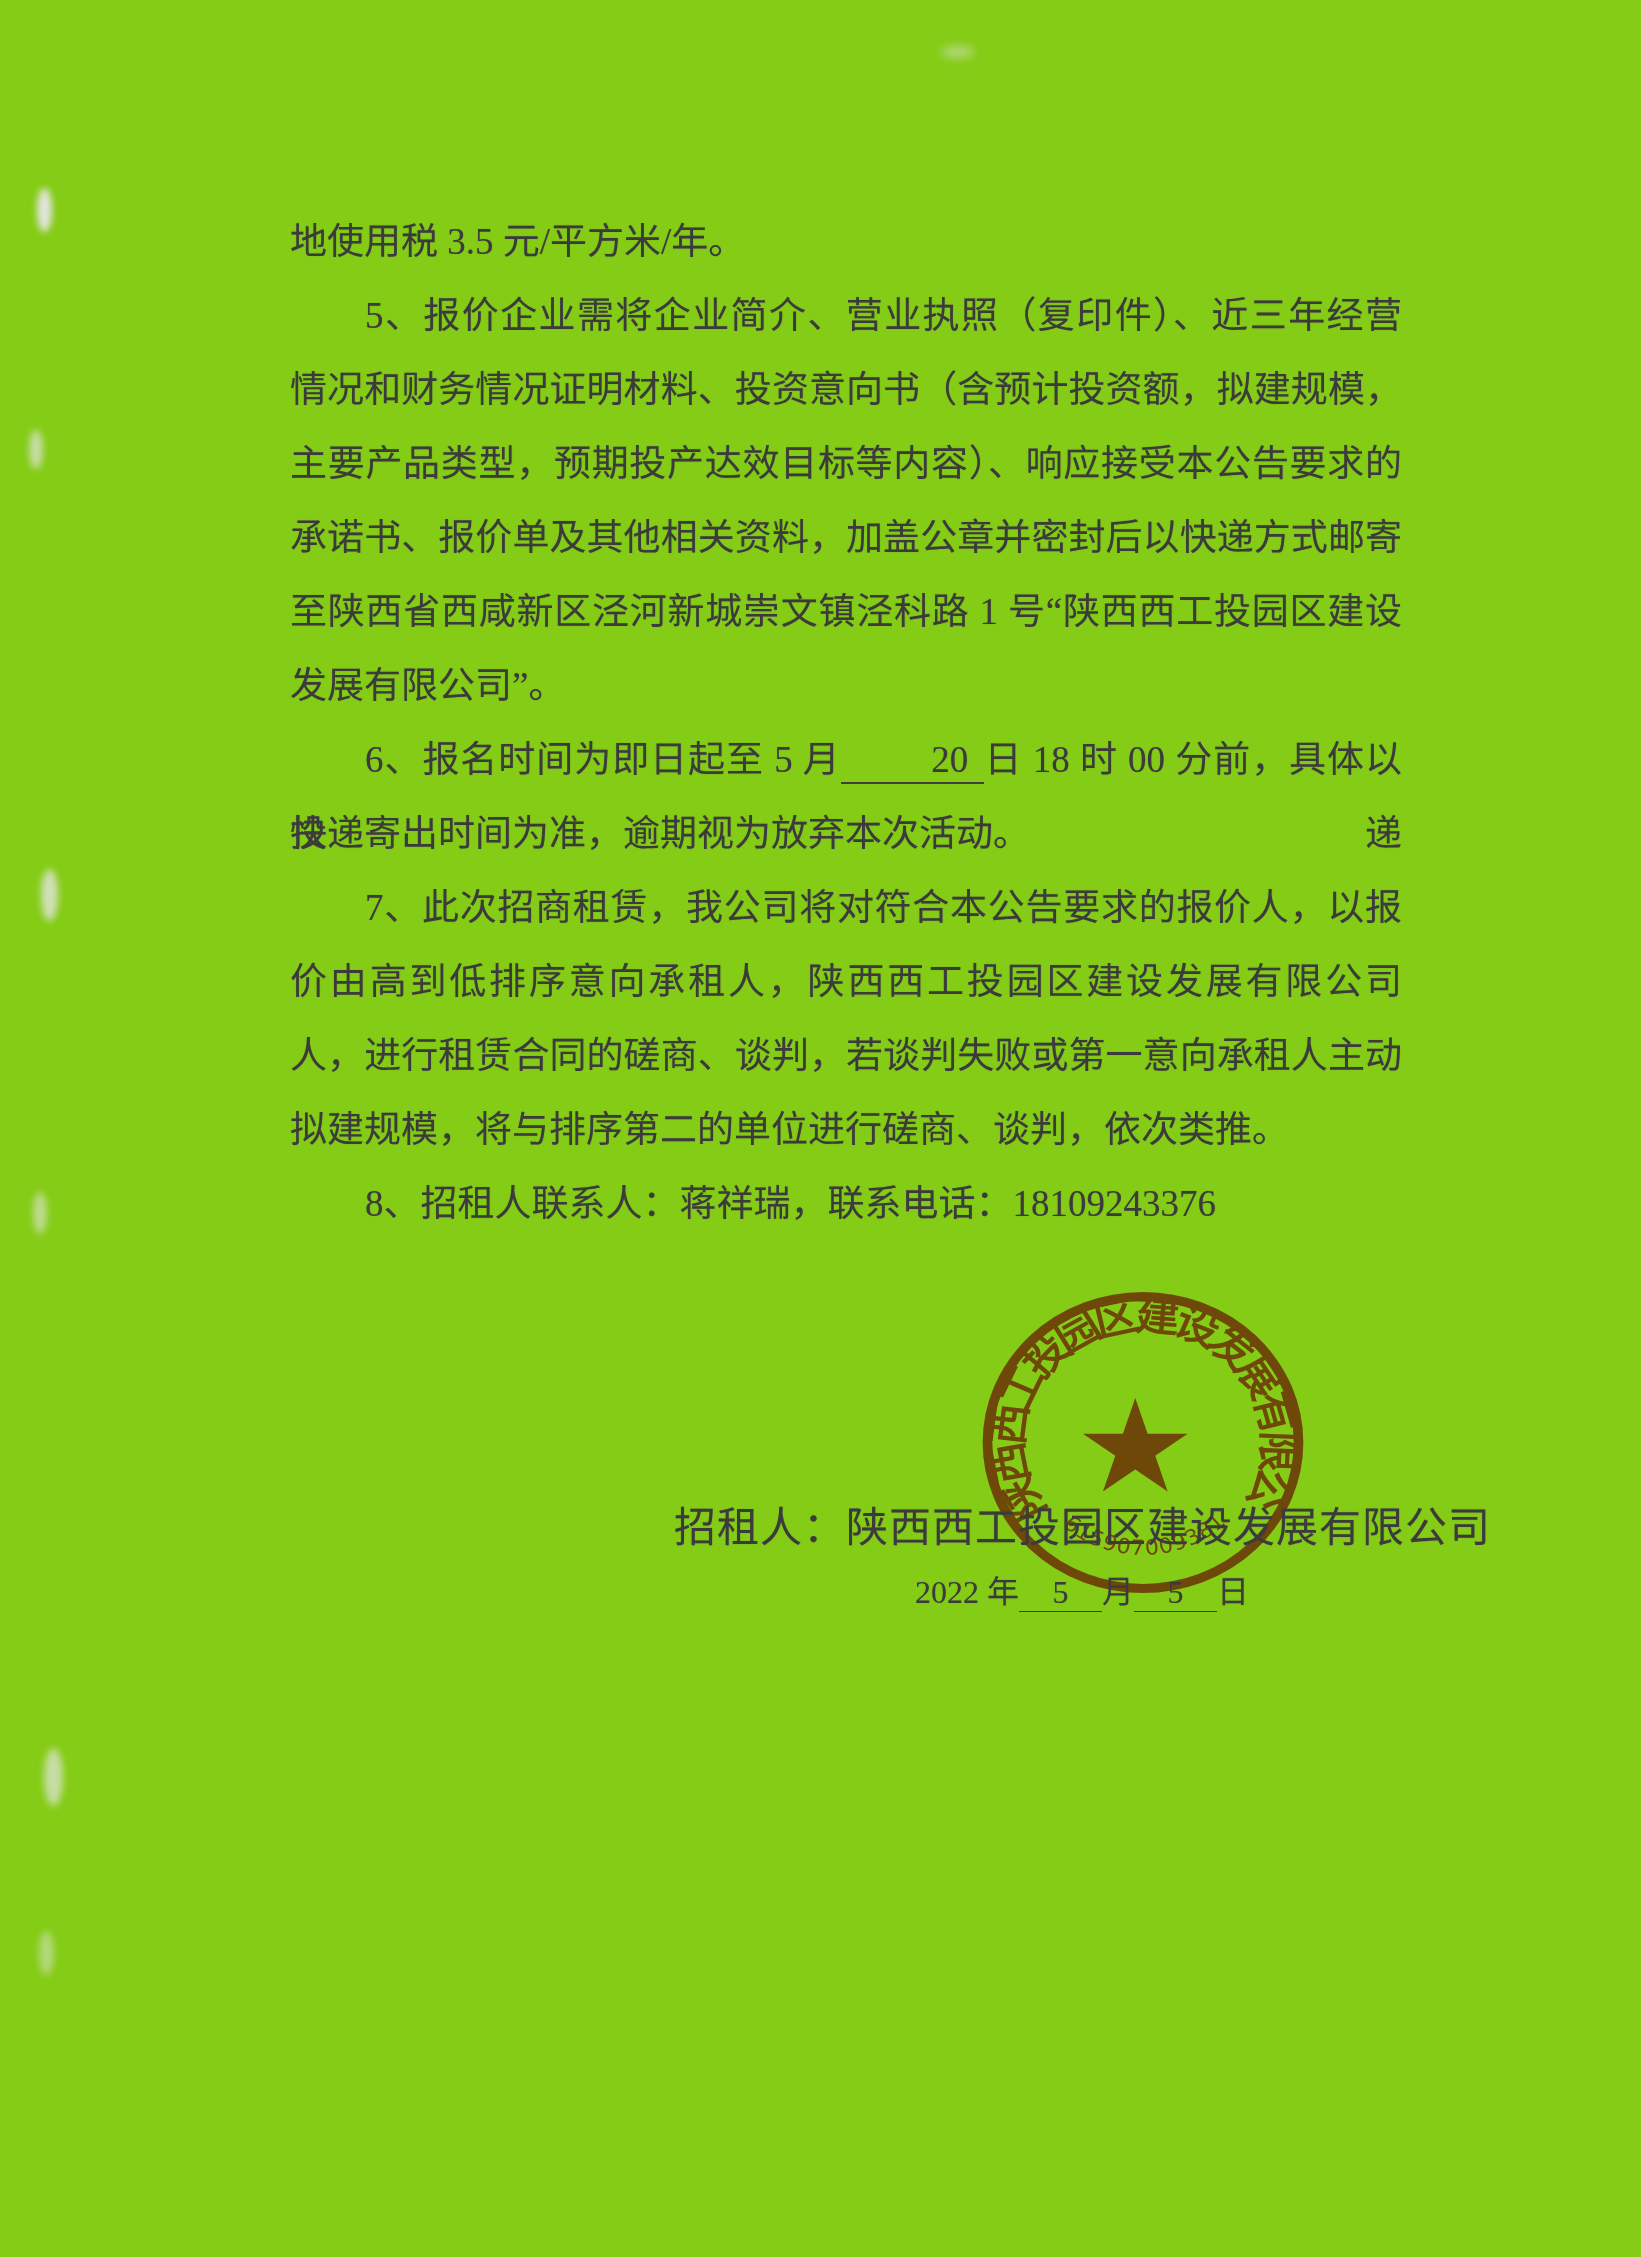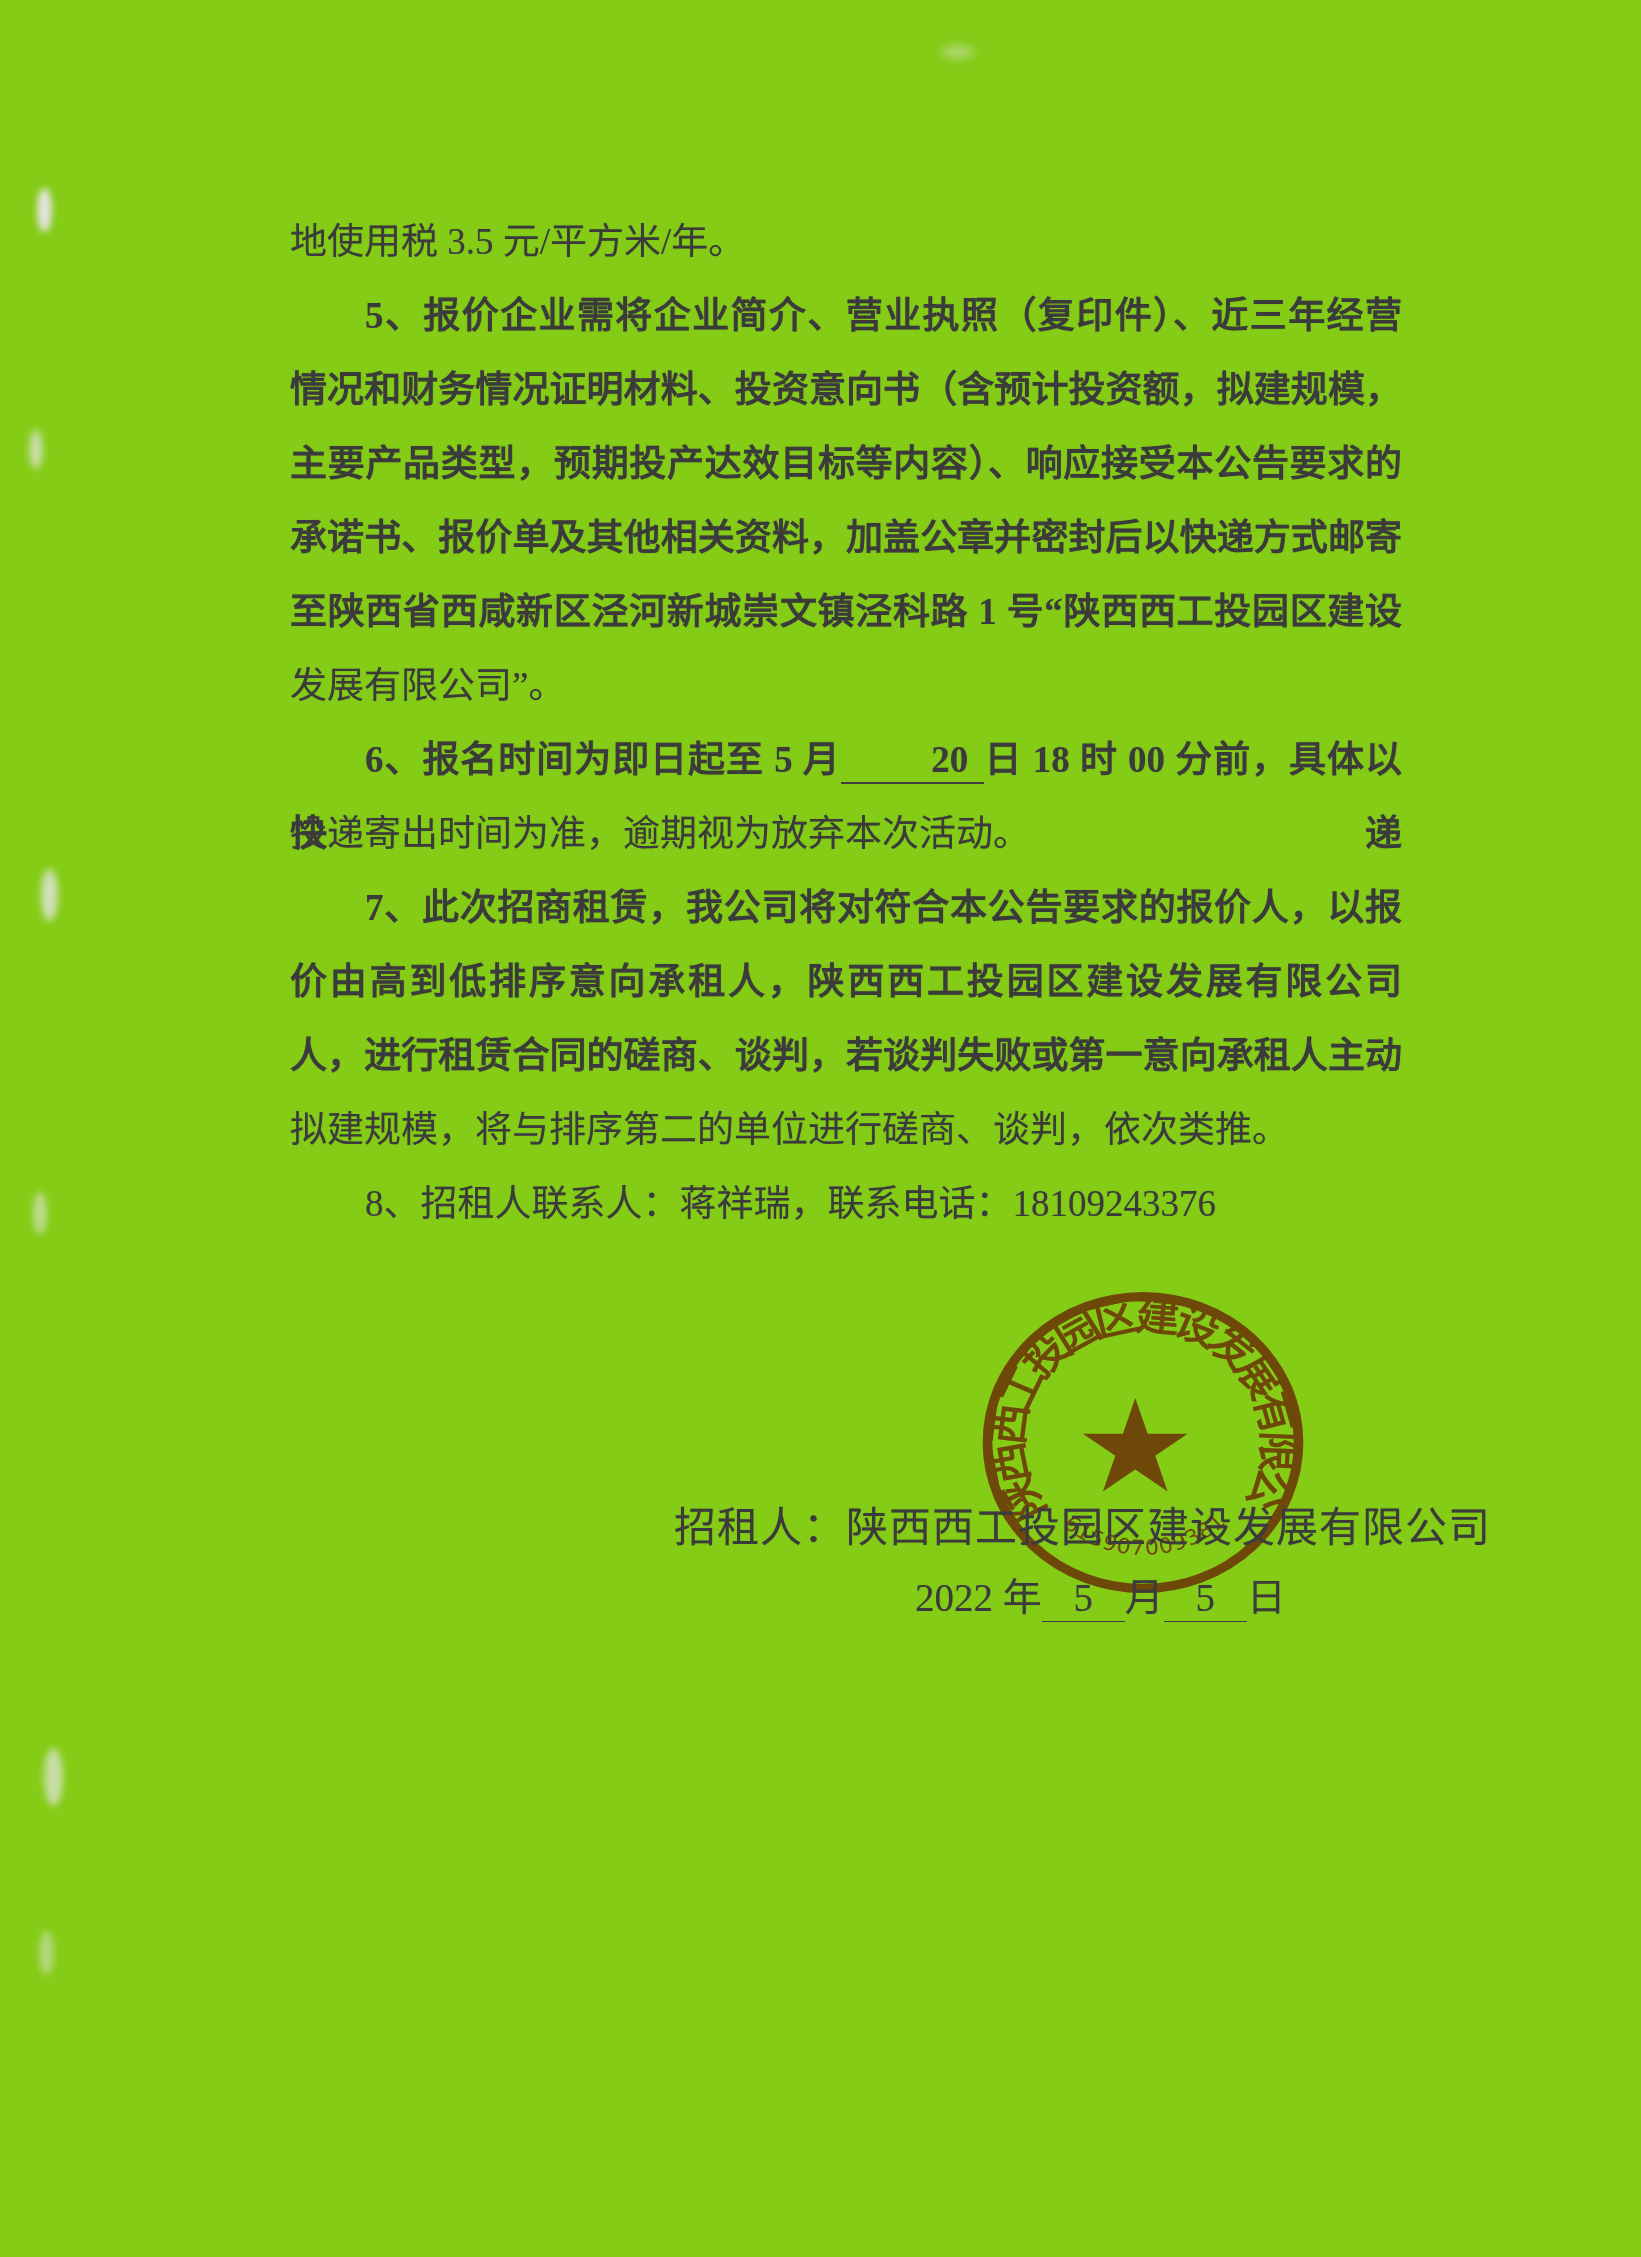--- a/index.html
+++ b/index.html
@@ -23,7 +23,7 @@
     text-align:justify;
     text-align-last:left;
   }
-  .line.just{text-align-last:justify;font-weight:bold;}
+  .line.just{text-align-last:justify;}
   .line.indent{text-indent:75px;}
   .fill-blank{
     display:inline-block;

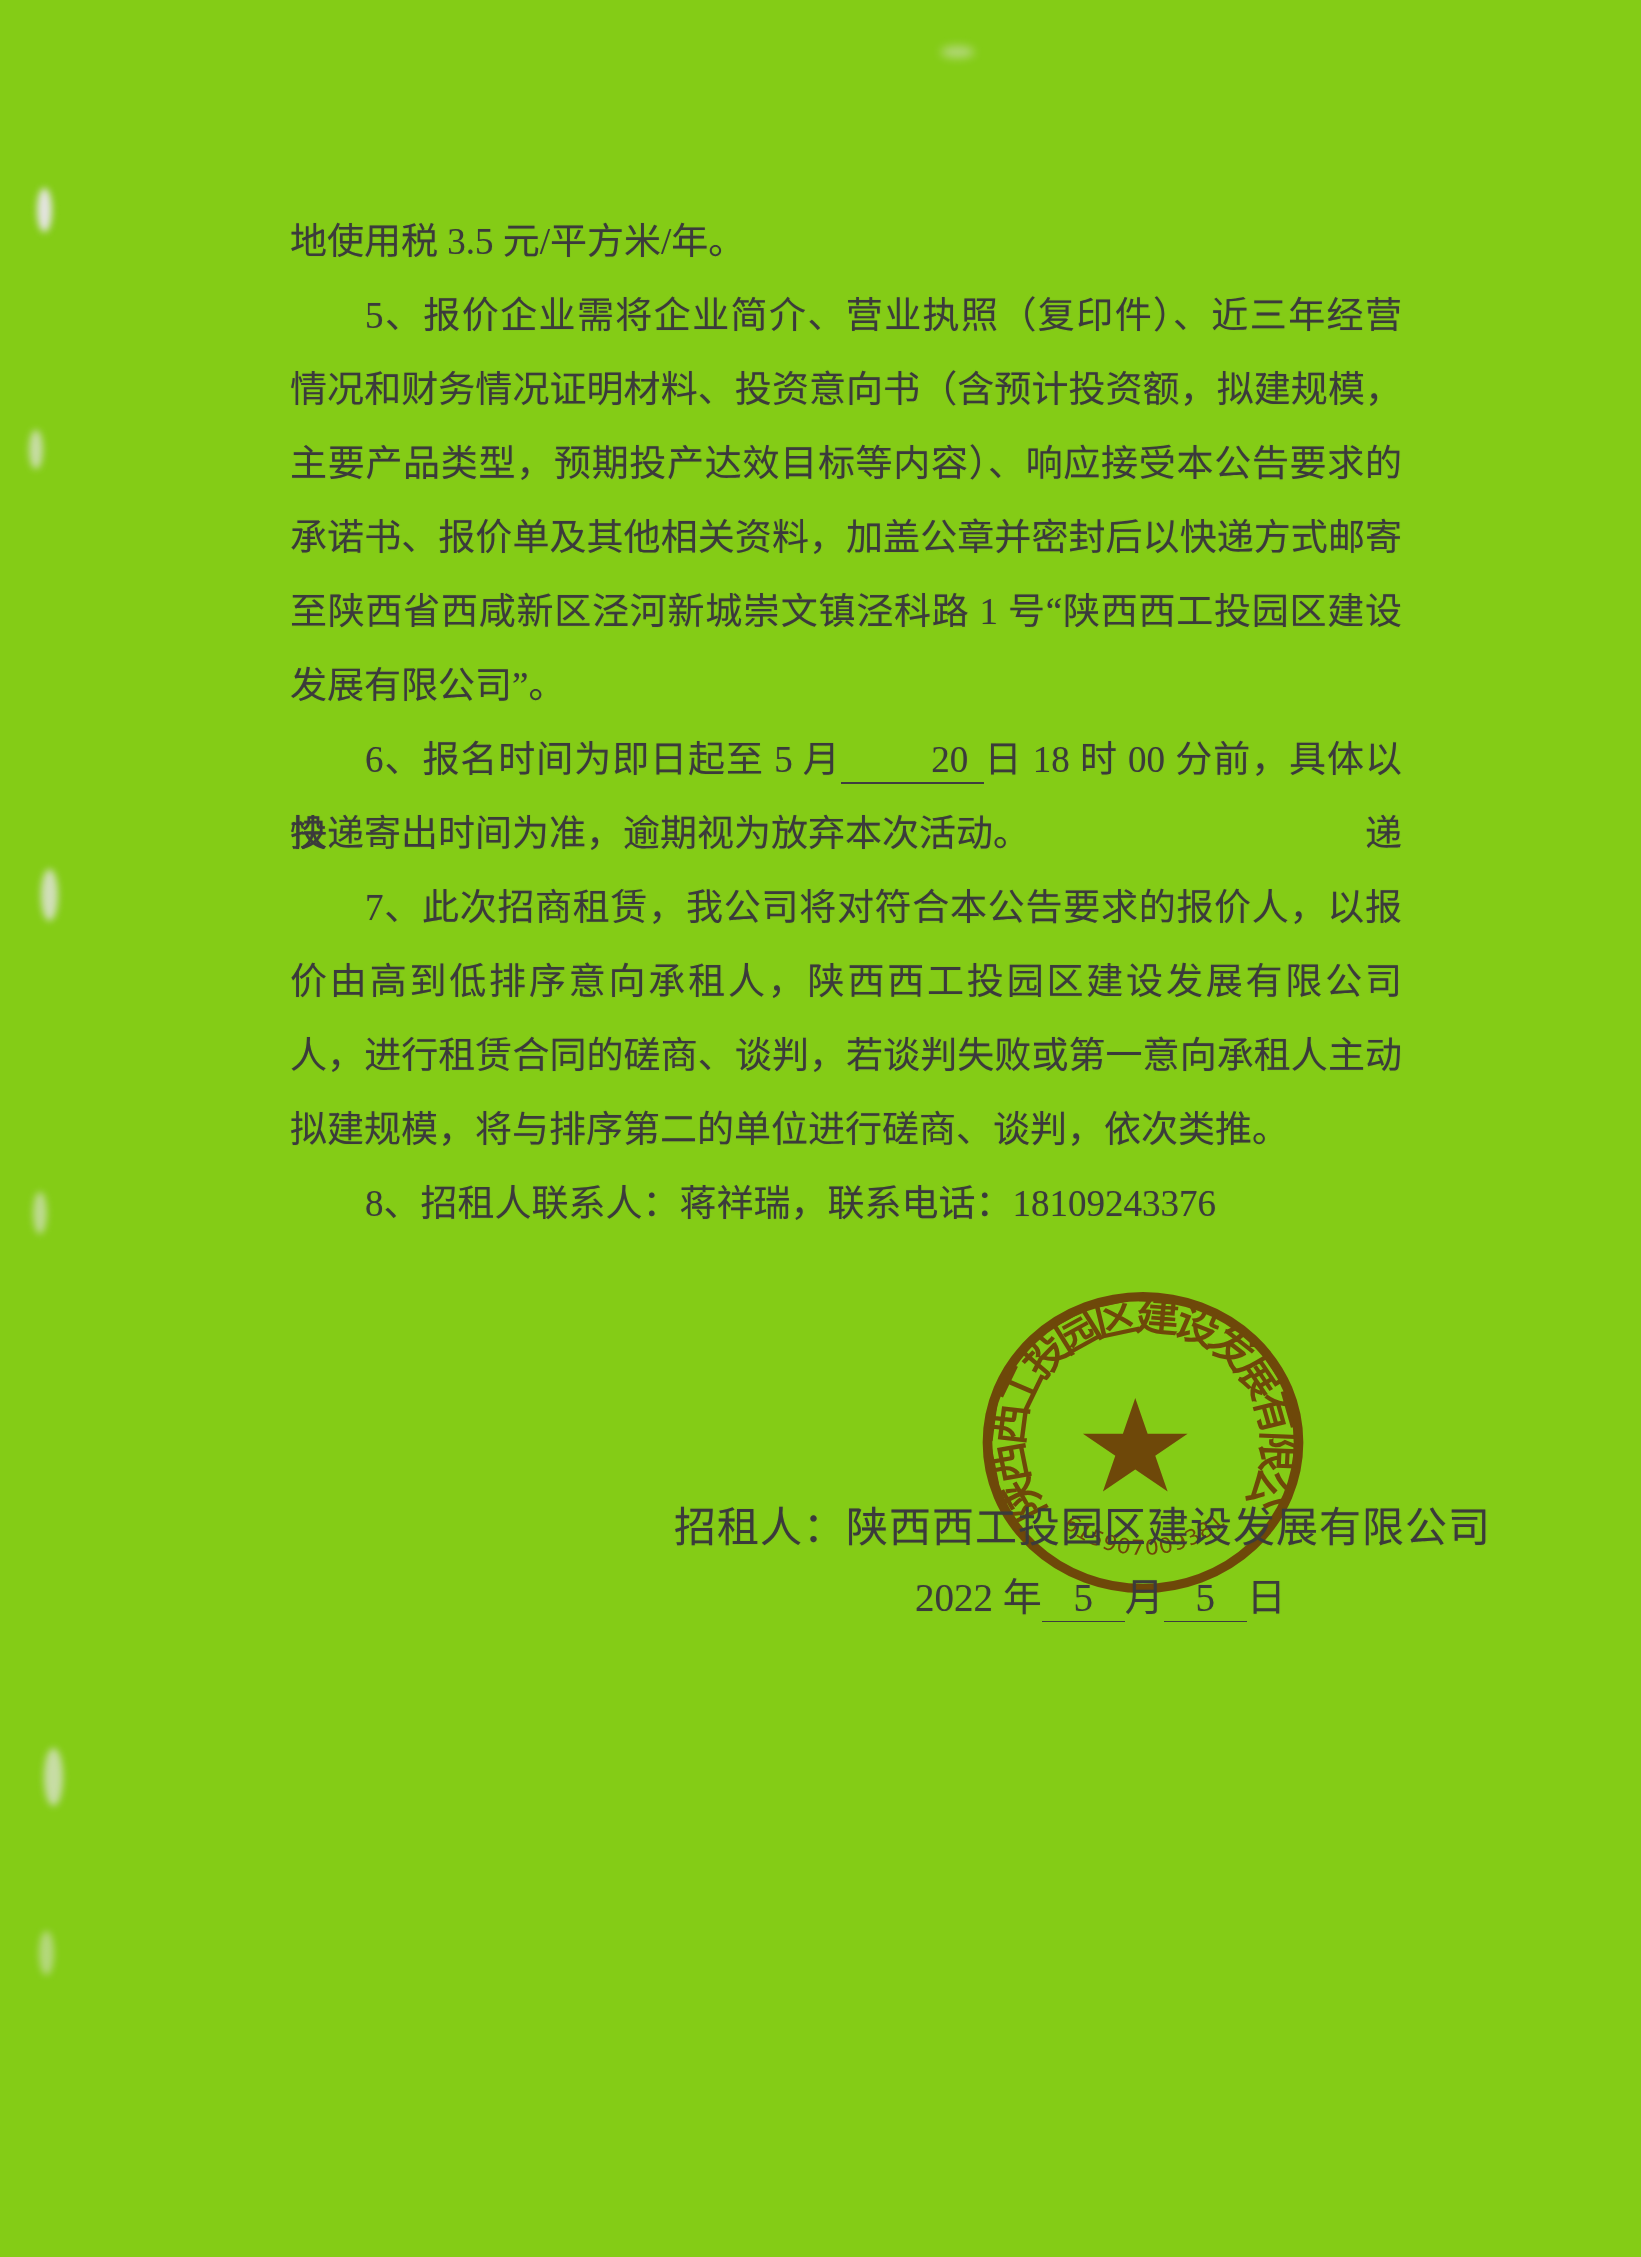--- a/index.html
+++ b/index.html
@@ -39,7 +39,7 @@
   }
   .date-line{
     position:absolute;left:915px;top:1566px;
-    font-size:39px;
+    font-size:32px;
     text-shadow:0 0 1px rgba(70,70,70,.35);
   }
   .blank{

